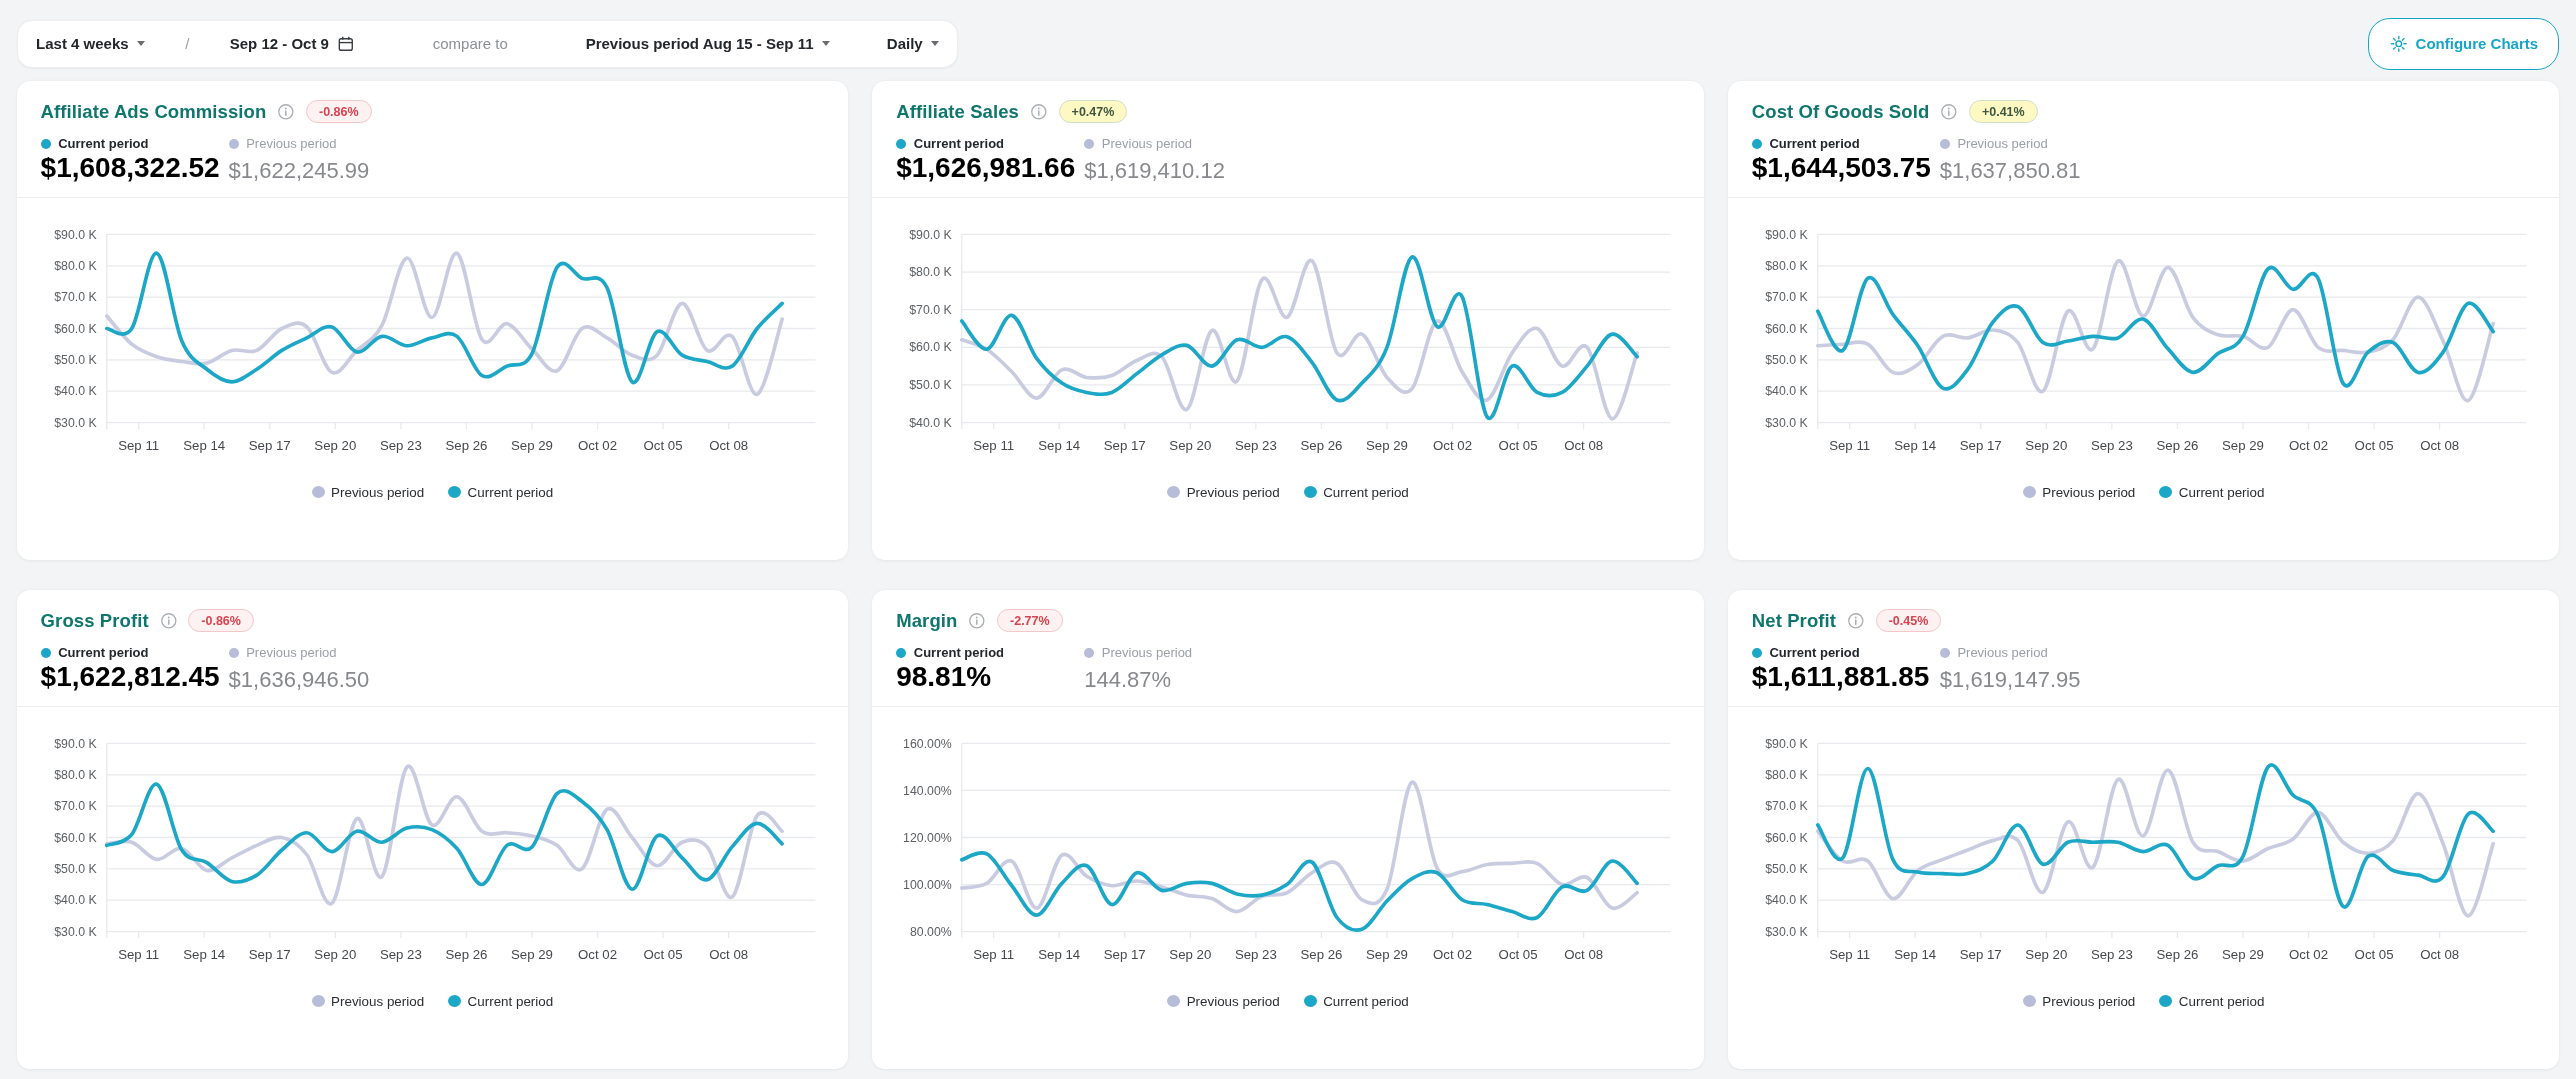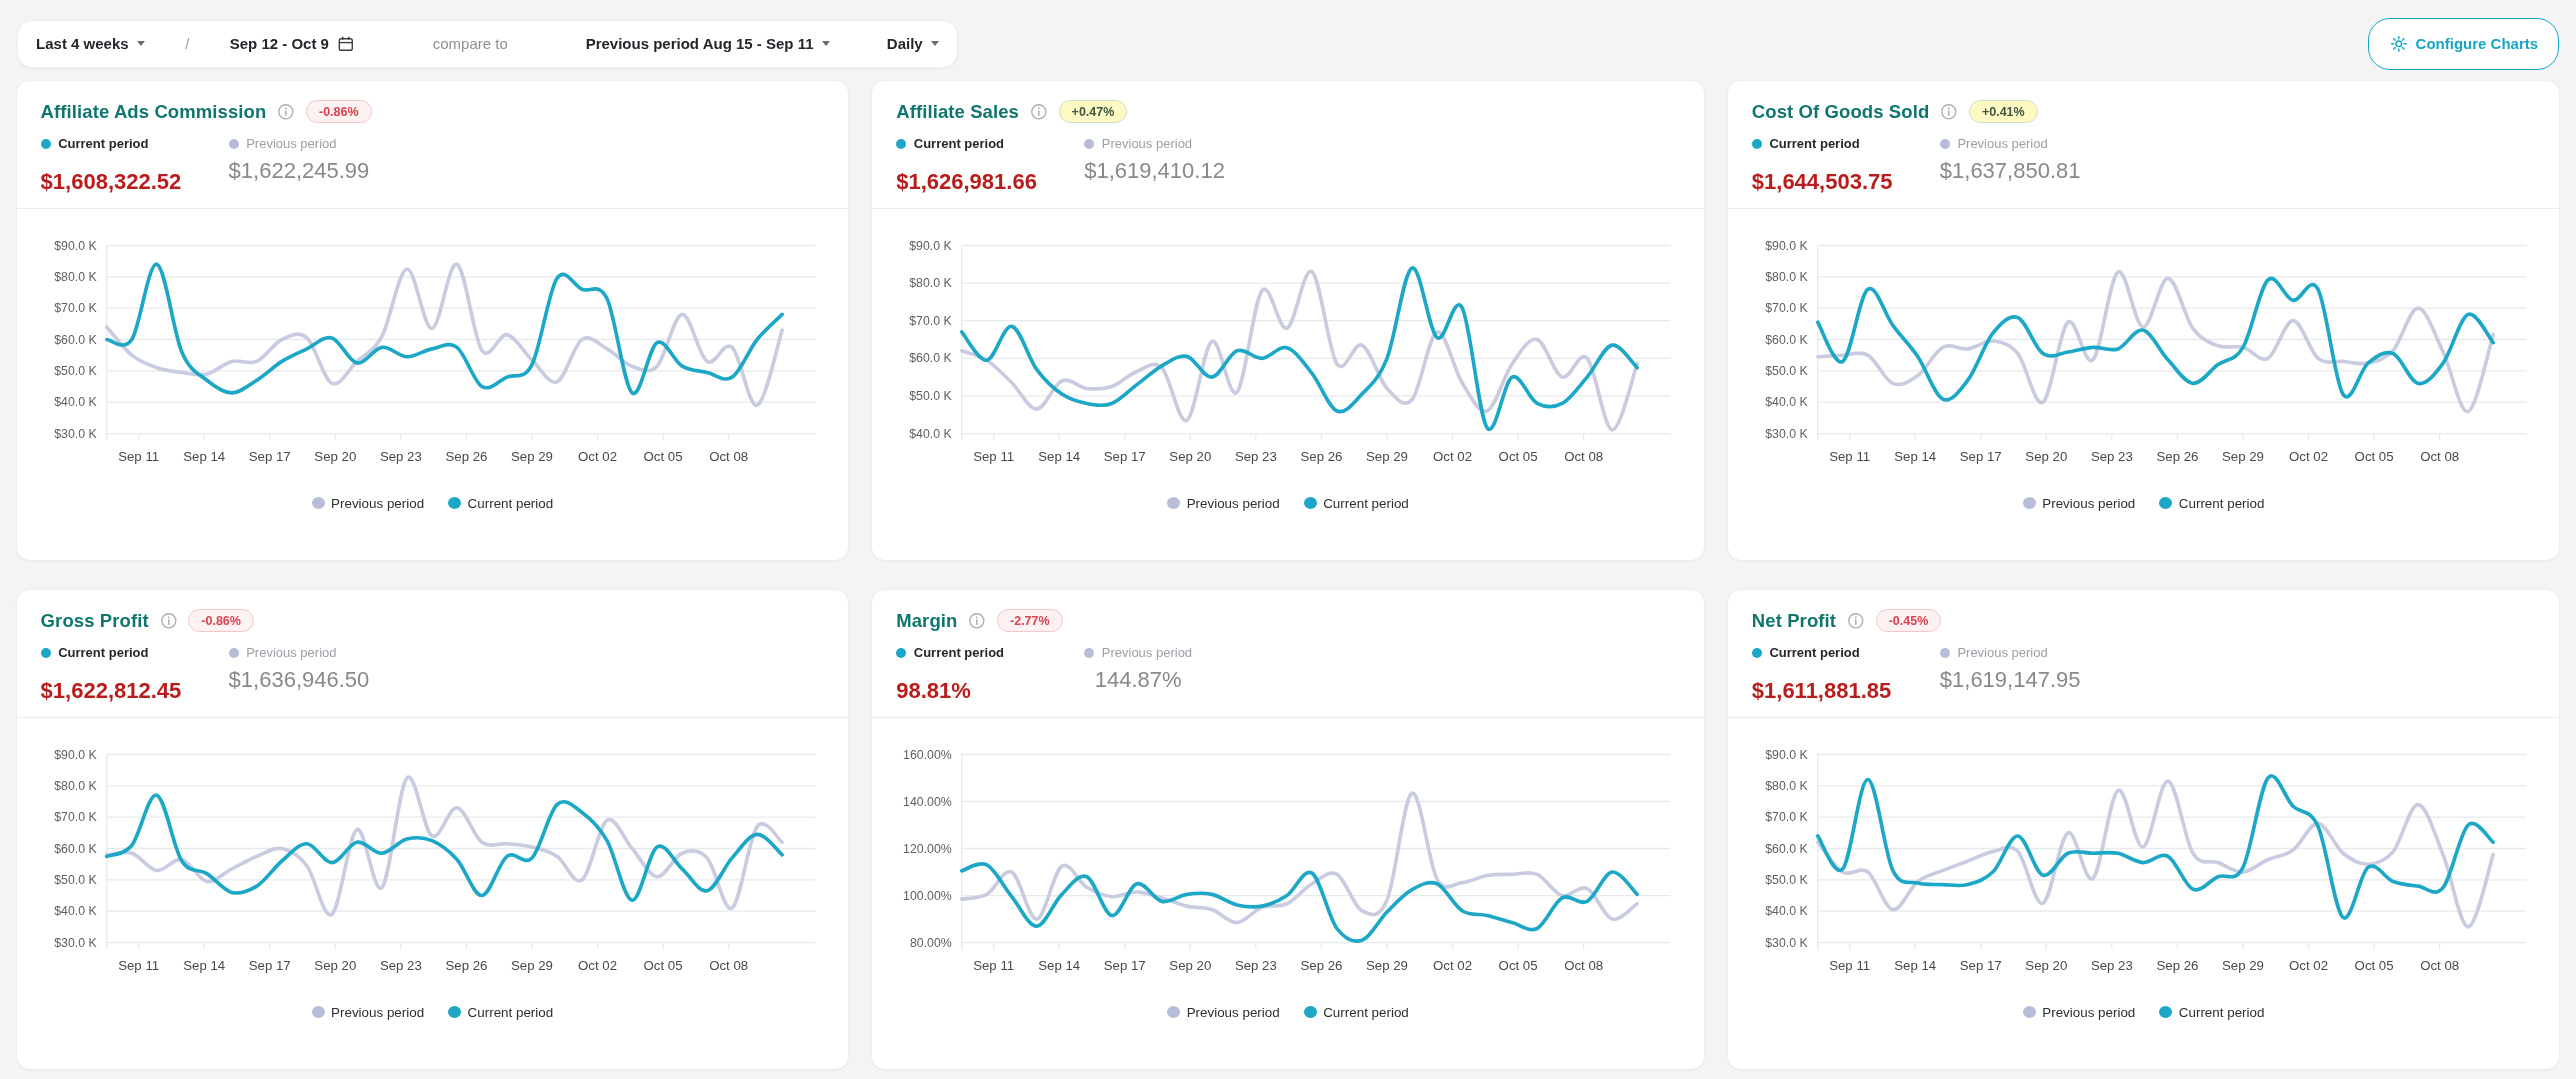--- a/index.html
+++ b/index.html
@@ -54,7 +54,7 @@
   .dot-prev { background:#b7bcd8; }
   .lbl-current { color:#24282c; font-weight:600; }
   .lbl-prev { color:#9ba0a8; font-weight:400; }
-  .val-current { margin-top:18px; font-size:22px; font-weight:700; color:#b91c1c; }
+  .val-current { margin-top:1px; font-size:28px; font-weight:700; color:#000000; }
   .val-prev { margin-top:6.5px; font-size:22px; font-weight:400; color:#87898c;text-align:center; }
   .divider { height:0.9px; background:#ececee; width:100%; }
   .chart-wrap { padding:24px 24px 13px 24px; flex:1; display:flex; flex-direction:column; }

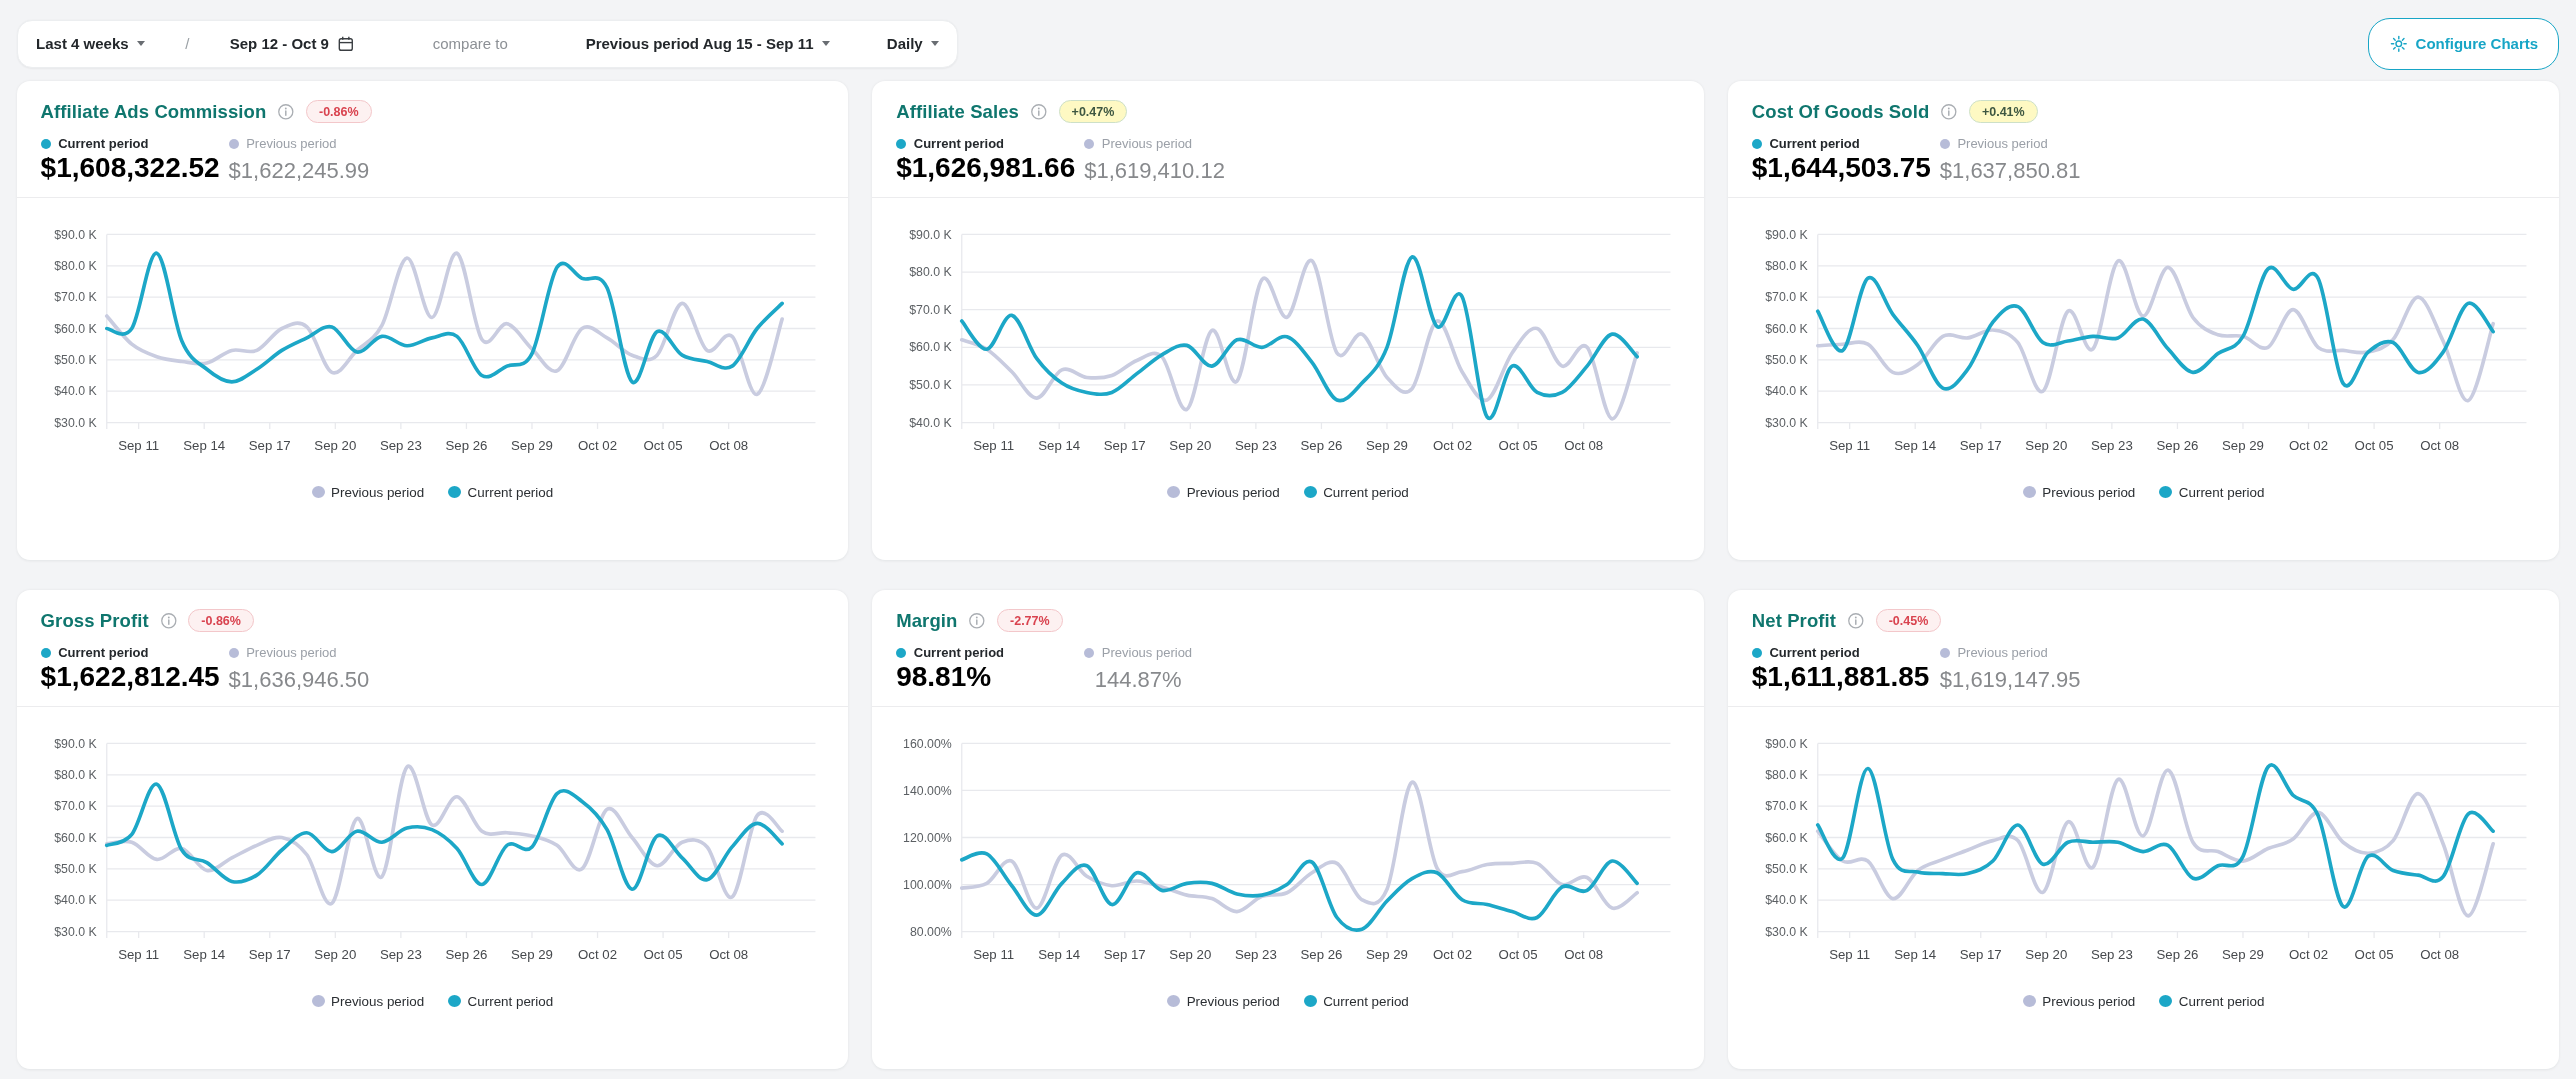--- a/index.html
+++ b/index.html
@@ -55,7 +55,7 @@
   .lbl-current { color:#24282c; font-weight:600; }
   .lbl-prev { color:#9ba0a8; font-weight:400; }
   .val-current { margin-top:1px; font-size:28px; font-weight:700; color:#000000; }
-  .val-prev { margin-top:6.5px; font-size:22px; font-weight:400; color:#87898c;text-align:center; }
+  .val-prev { margin-top:6.5px; font-size:22px; font-weight:400; color:#87898c; }
   .divider { height:0.9px; background:#ececee; width:100%; }
   .chart-wrap { padding:24px 24px 13px 24px; flex:1; display:flex; flex-direction:column; }
   svg.chart { display:block; width:100%; }

